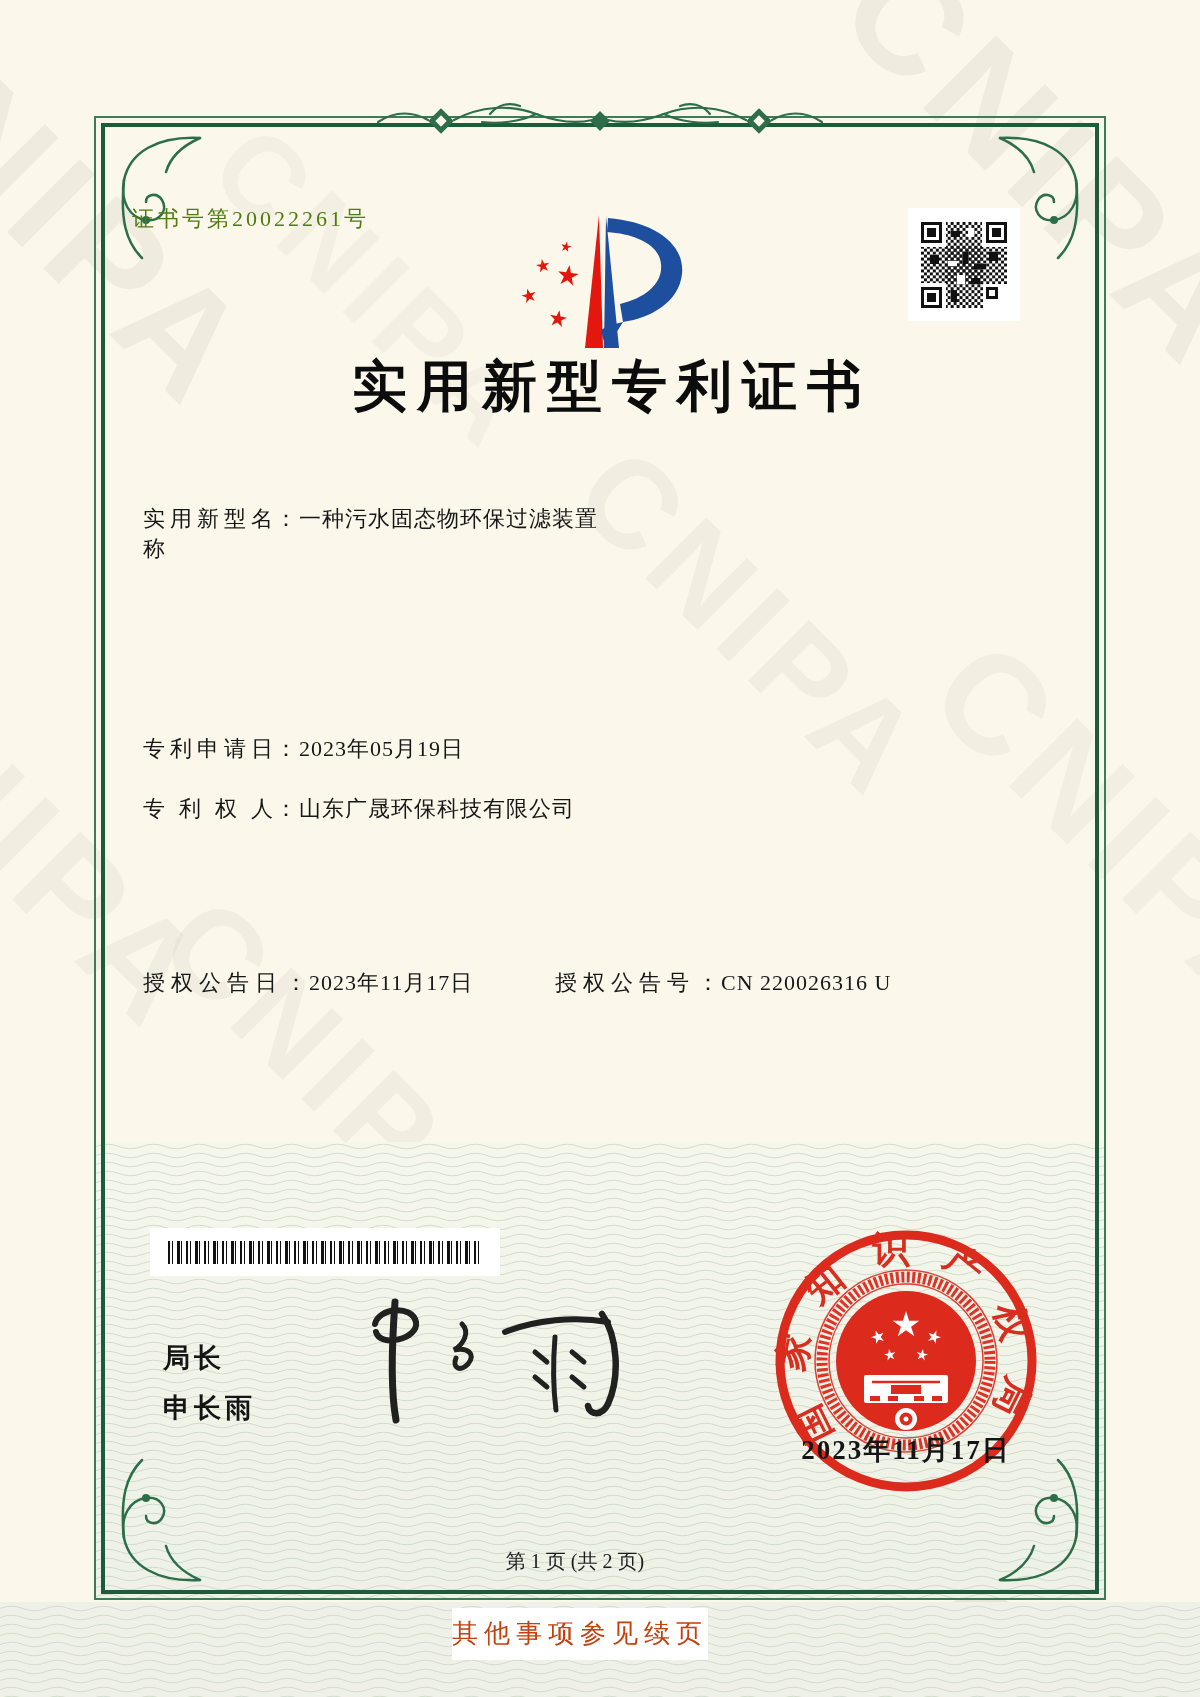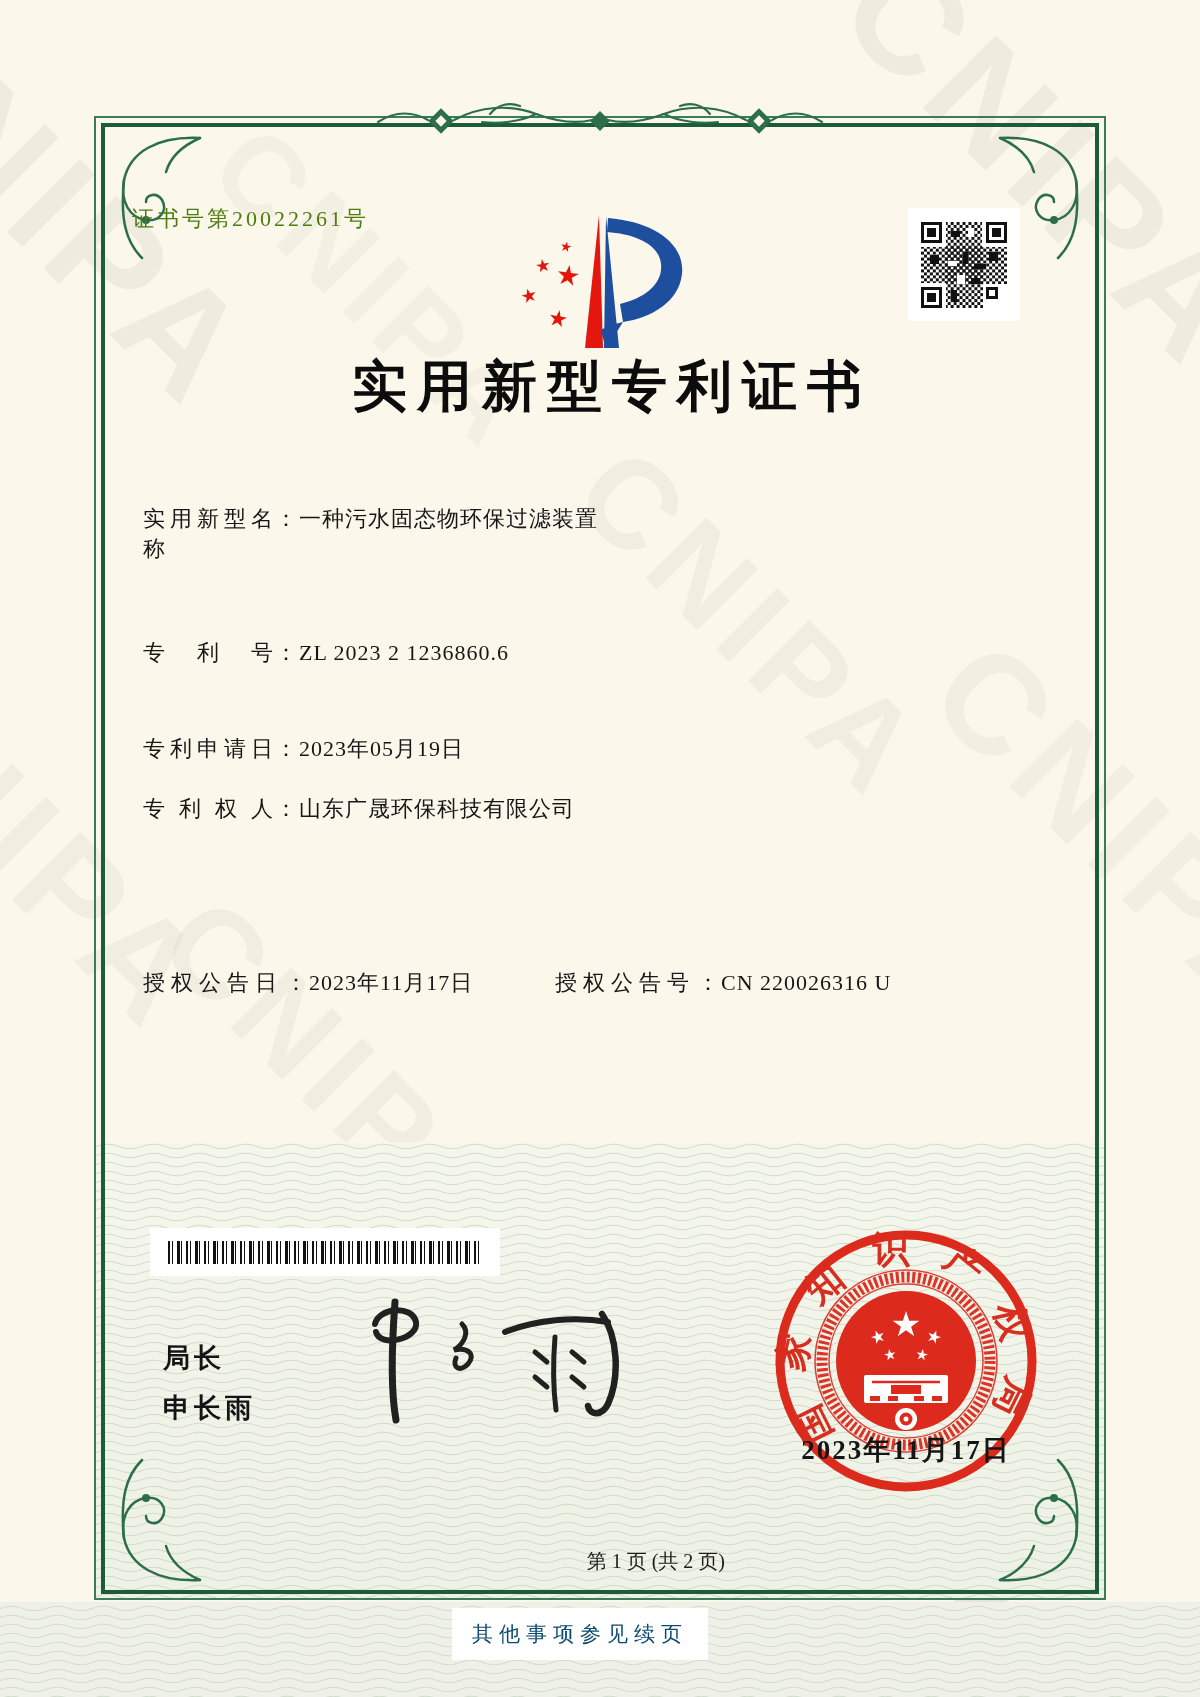--- a/index.html
+++ b/index.html
@@ -218,9 +218,6 @@
   <div class="field-row" style="top:504px;">
     <span class="flabel">实用新型名称</span><span class="fcolon">：</span><span class="fvalue">一种污水固态物环保过滤装置</span>
   </div>
-  <div class="field-row" style="top:638px;">
-    <span class="flabel">专利号</span><span class="fcolon">：</span><span class="fvalue">ZL 2023 2 1236860.6</span>
-  </div>
   <div class="field-row" style="top:716px;margin-top:18px;">
     <span class="flabel">专利申请日</span><span class="fcolon">：</span><span class="fvalue">2023年05月19日</span>
   </div>

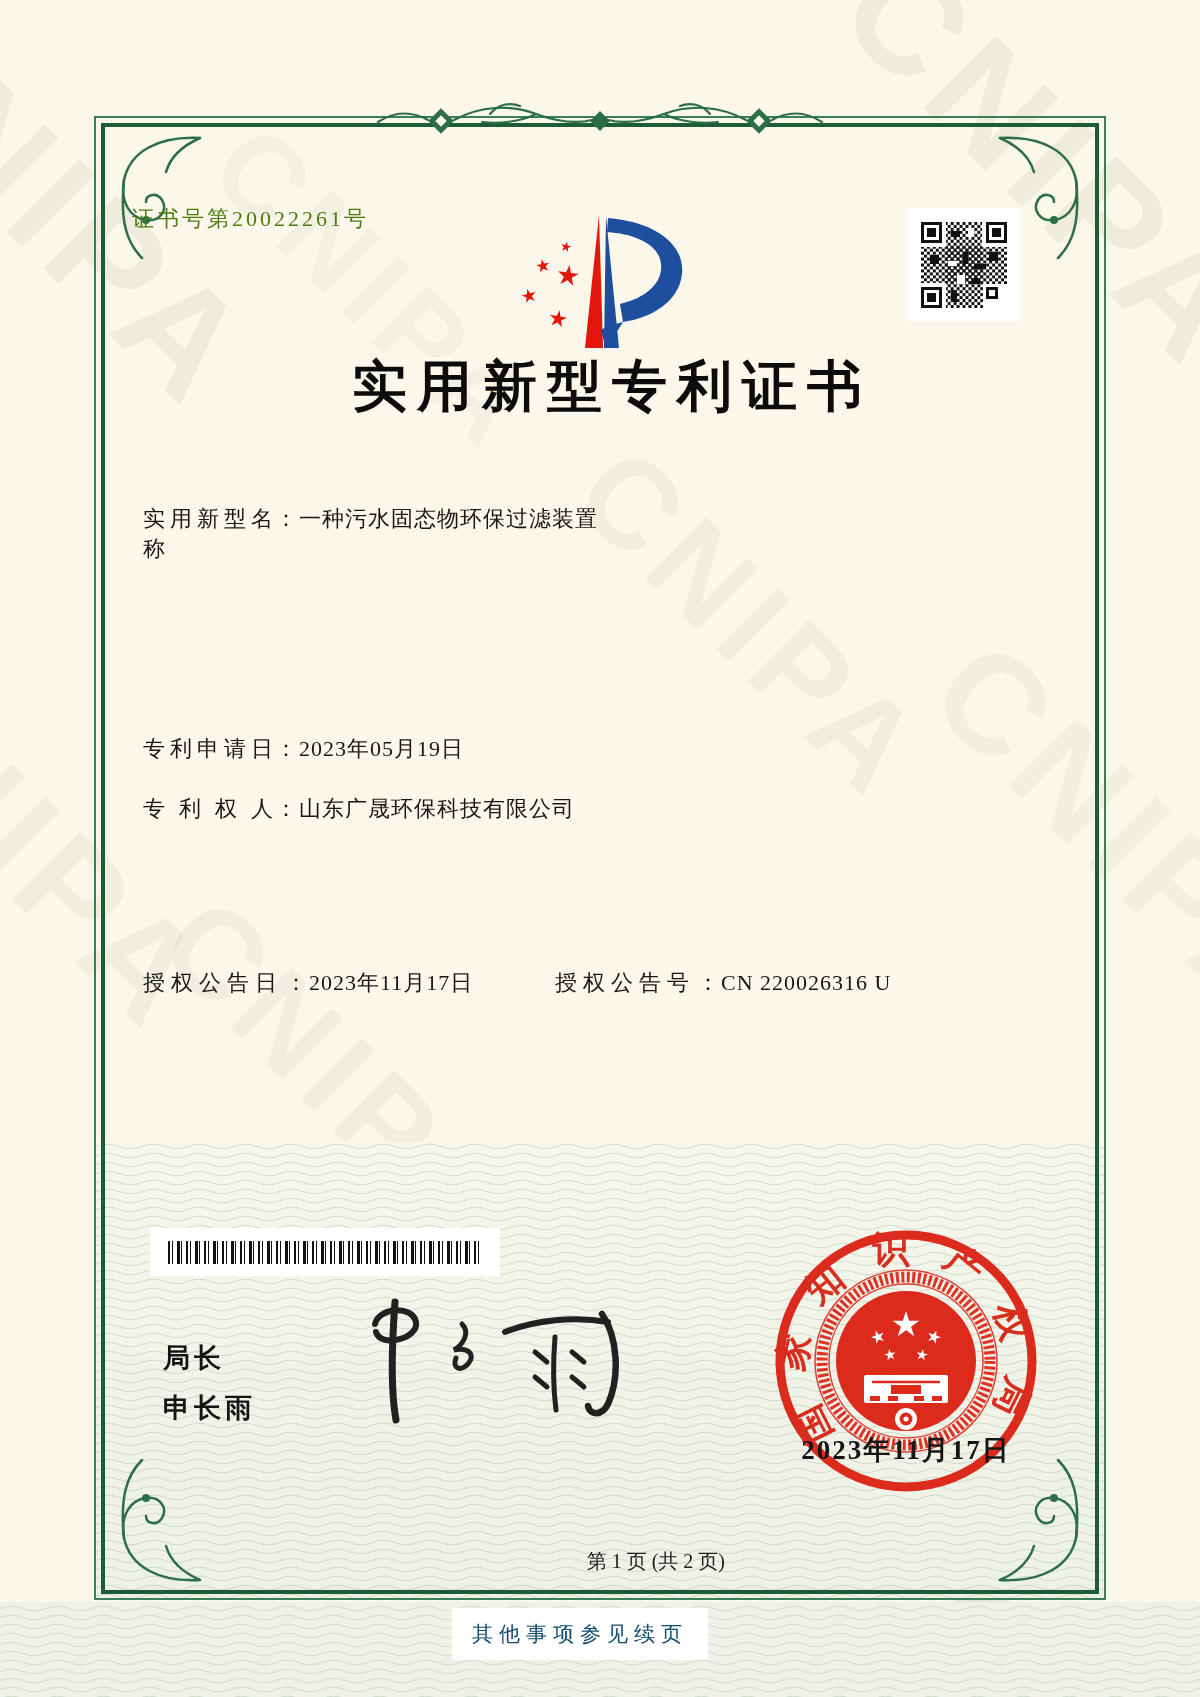--- a/index.html
+++ b/index.html
@@ -60,7 +60,7 @@
   .seal-date{position:absolute; left:775px; top:1432px; width:262px; text-align:center;
     font-size:27px; color:#151515; letter-spacing:2px; font-weight:700;}
   
-  .page-num{position:absolute; left:425px; top:1548px; width:300px; text-align:right;
+  .page-num{position:absolute; left:425px; top:1548px; width:300px; text-align:center;
     font-size:20px; color:#1b1b1b;}
   .cont-box{position:absolute; left:452px; top:1608px; width:256px; height:52px; background:#ffffff;}
   .cont-note{position:absolute; left:0; top:0; width:100%; line-height:52px; text-align:center;

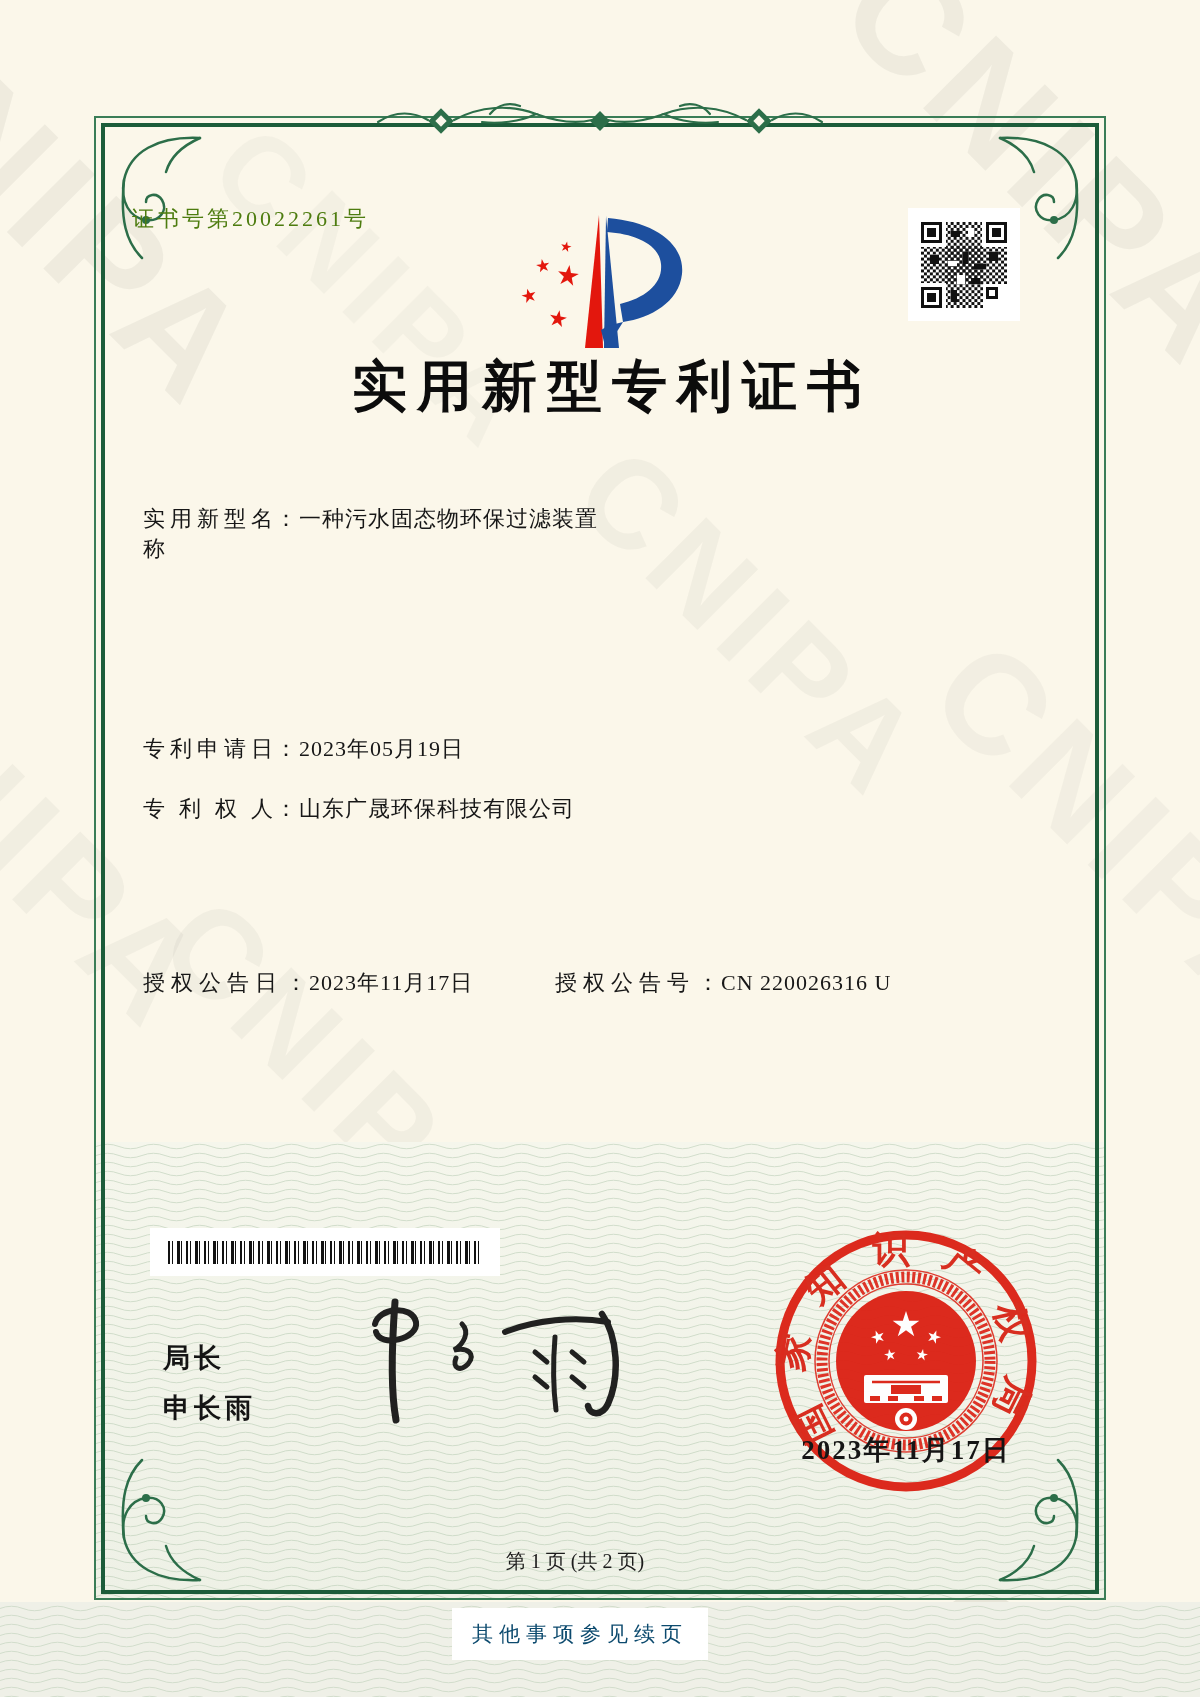--- a/index.html
+++ b/index.html
@@ -64,7 +64,7 @@
     font-size:20px; color:#1b1b1b;}
   .cont-box{position:absolute; left:452px; top:1608px; width:256px; height:52px; background:#ffffff;}
   .cont-note{position:absolute; left:0; top:0; width:100%; line-height:52px; text-align:center;
-    font-size:21px; letter-spacing:6px; color:#0c4a6e;}
+    font-size:26px; letter-spacing:6px; color:#c2410c;}
 </style>
 </head>
 <body>

